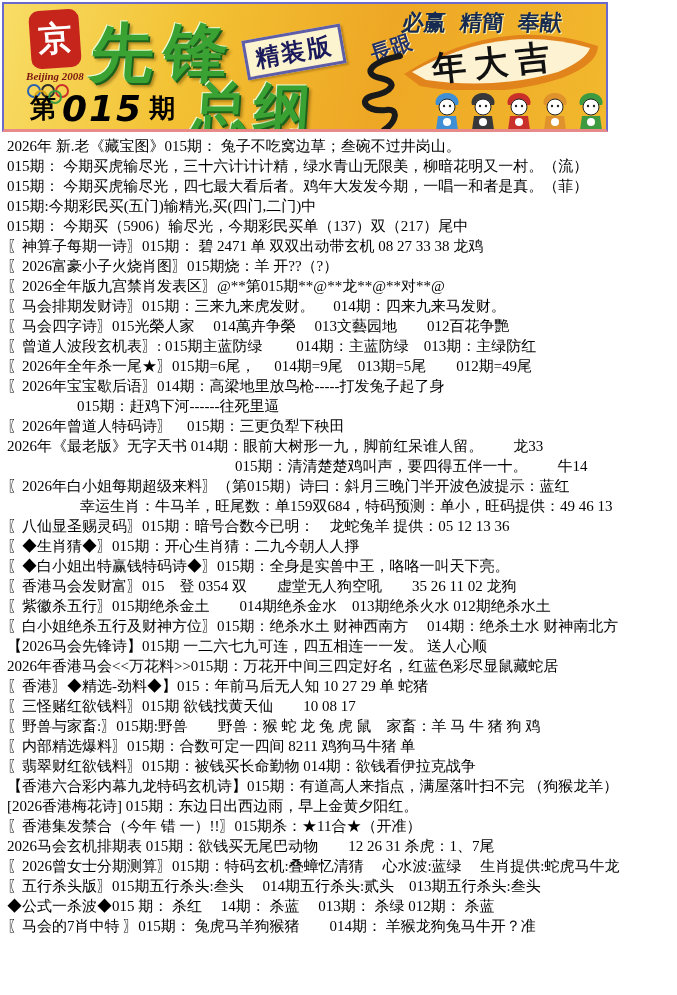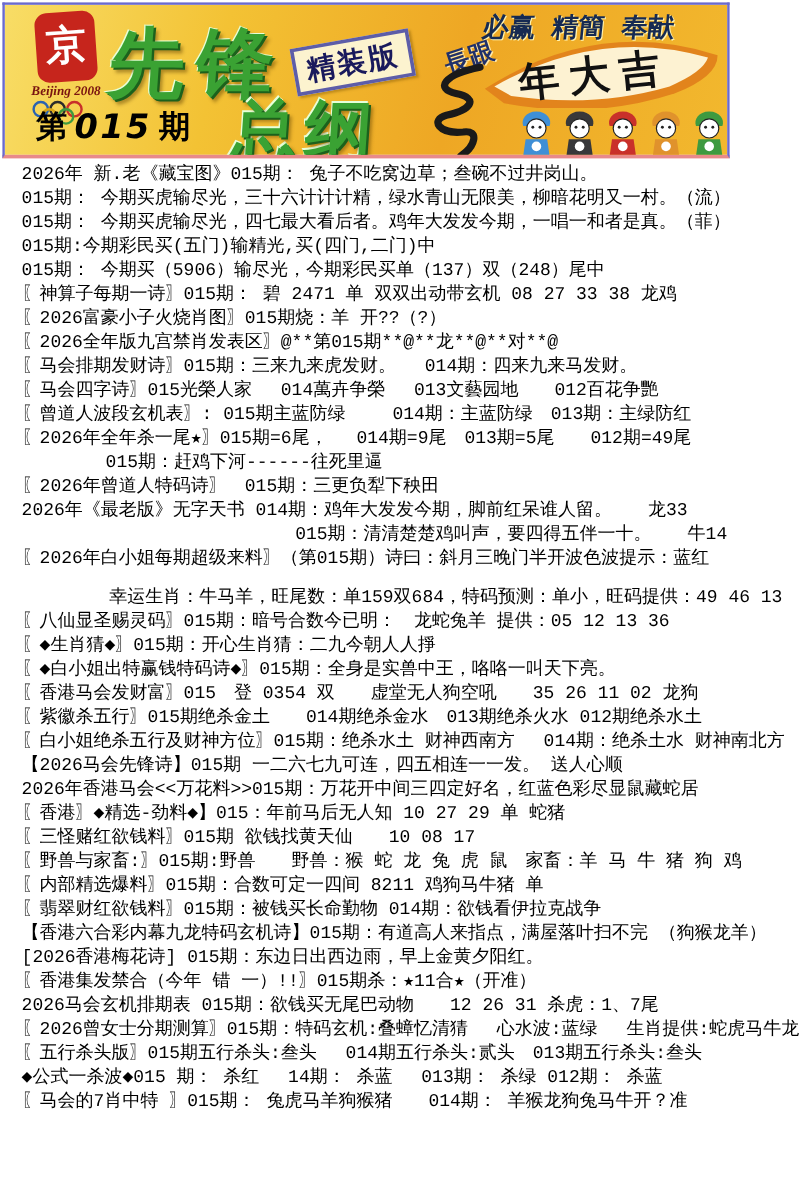--- a/index.html
+++ b/index.html
@@ -44,7 +44,7 @@
   .issue-line { position:absolute; left:26px; top:84px; color:#000; }
   .issue-line .fix { font-size:26px; font-weight:bold; vertical-align:middle; }
   .issue-line .num {
-    font-size:28px; font-weight:bold; font-style:italic; vertical-align:middle;
+    font-size:36px; font-weight:bold; font-style:italic; vertical-align:middle;
     font-family:"DejaVu Sans", sans-serif; letter-spacing:2px; padding:0 6px;text-align:center;
   }
   .slogan { position:absolute; top:4px; left:398px; width:190px; display:flex; gap:14px; }

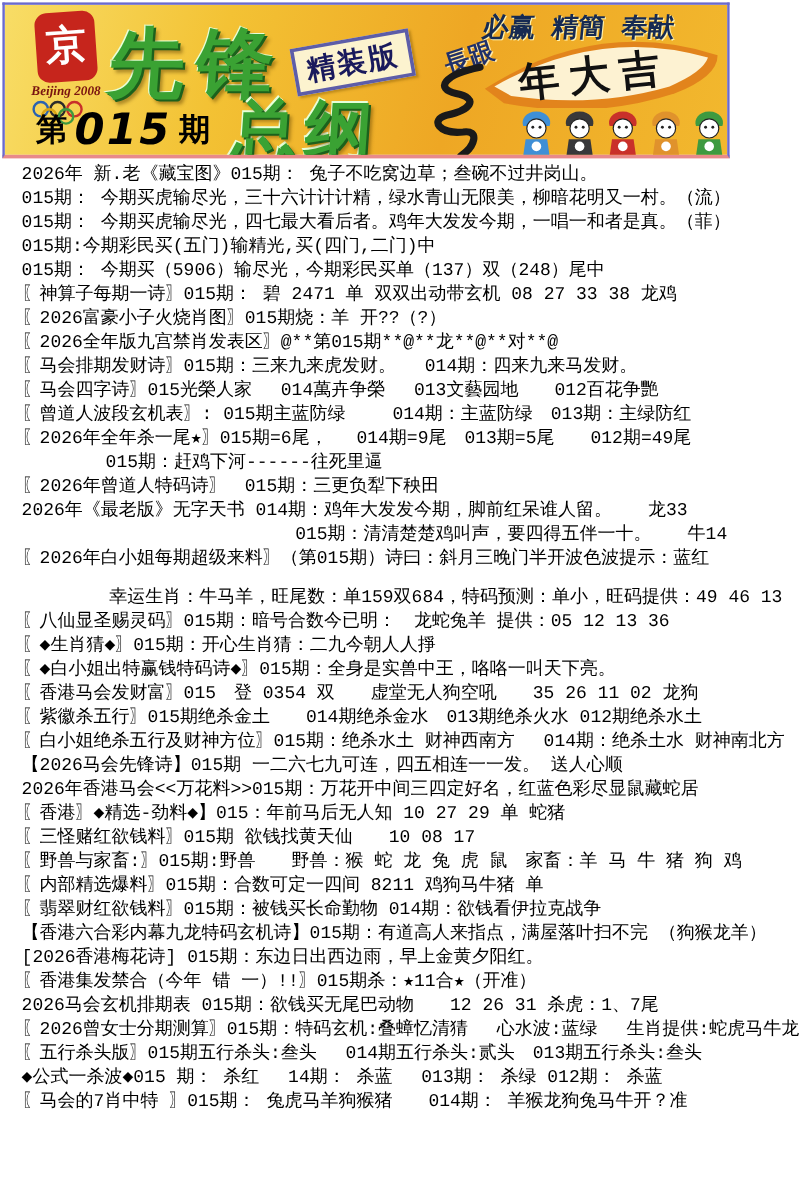--- a/index.html
+++ b/index.html
@@ -62,7 +62,7 @@
   .horse-squiggle { position:absolute; left:352px; top:48px; }
   .mascots { position:absolute; left:428px; top:88px; display:flex; gap:6px; }
   
-  .sheet { position:absolute; left:16px; top:136px; width:611px;font-family:Liberation Mono, monospace; }
+  .sheet { position:absolute; left:5px; top:136px; width:611px; }
   .tip-line {
     font-size:15px; line-height:20px; white-space:pre; padding-left:2px;
     letter-spacing:0; color:#000;

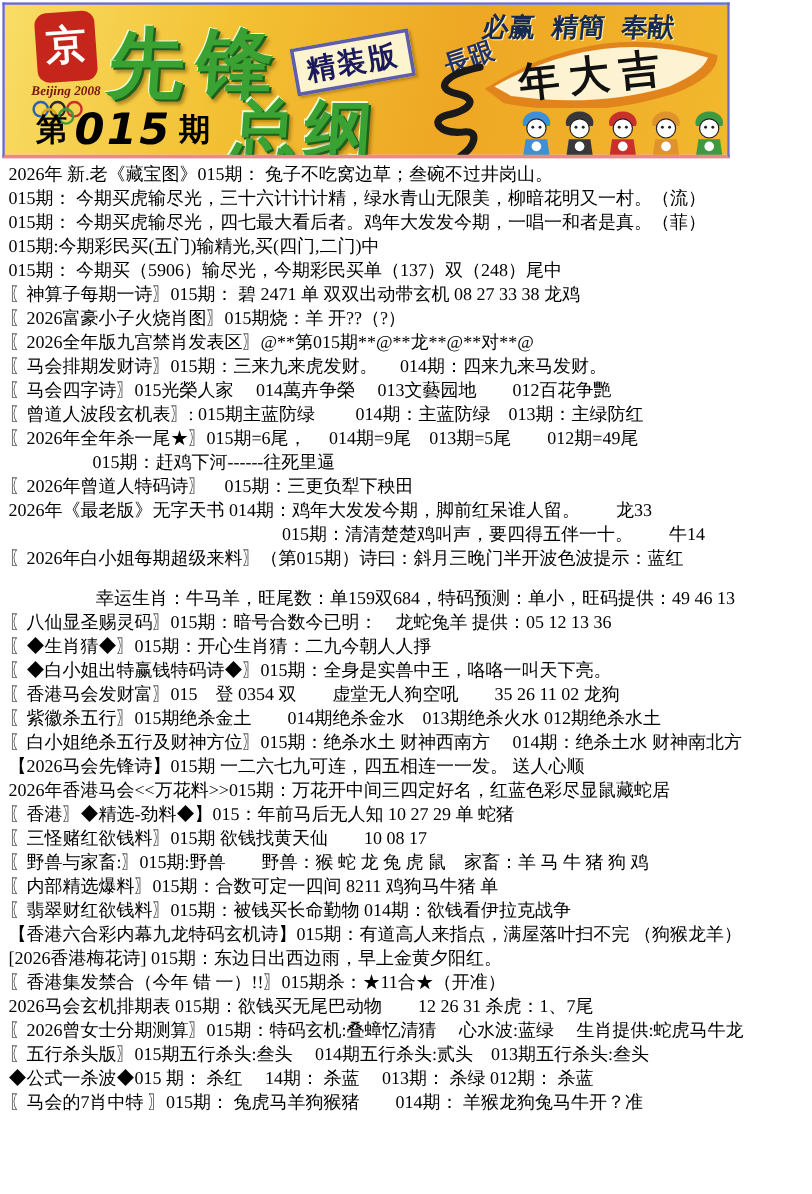--- a/index.html
+++ b/index.html
@@ -163,7 +163,7 @@
     <div class="tip-line">015期： 今期买虎输尽光，三十六计计计精，绿水青山无限美，柳暗花明又一村。（流）</div>
     <div class="tip-line">015期： 今期买虎输尽光，四七最大看后者。鸡年大发发今期，一唱一和者是真。（菲）</div>
     <div class="tip-line">015期:今期彩民买(五门)输精光,买(四门,二门)中</div>
-    <div class="tip-line">015期： 今期买（5906）输尽光，今期彩民买单（137）双（248）尾中</div>
+    <div class="tip-line">015期： 今期买（5906）输尽光，今期彩民买单（137）双（217）尾中</div>
     <div class="tip-line">〖神算子每期一诗〗015期： 碧 2471 单 双双出动带玄机 08 27 33 38 龙鸡</div>
     <div class="tip-line">〖2026富豪小子火烧肖图〗015期烧：羊 开??（?）</div>
     <div class="tip-line">〖2026全年版九宫禁肖发表区〗@**第015期**@**龙**@**对**@</div>

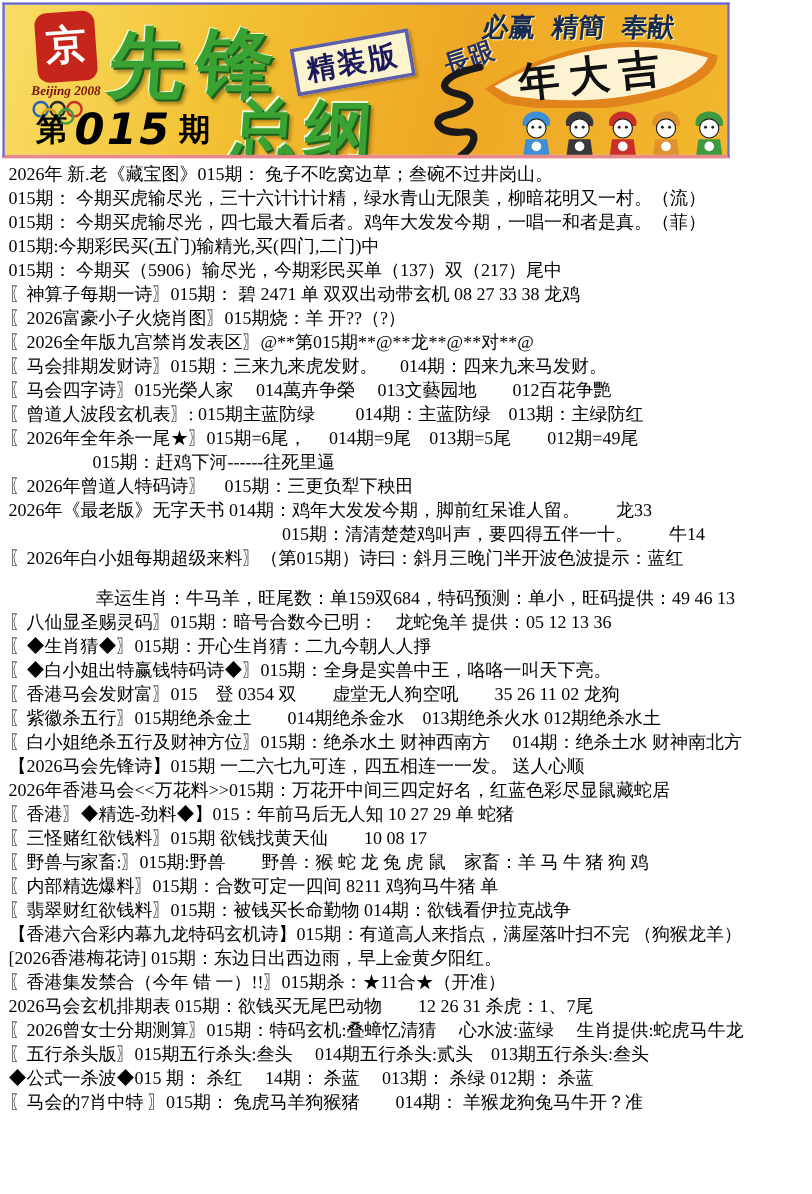--- a/index.html
+++ b/index.html
@@ -171,6 +171,7 @@
     <div class="tip-line">〖马会四字诗〗015光榮人家　 014萬卉争榮　 013文藝园地　　012百花争艷</div>
     <div class="tip-line">〖曾道人波段玄机表〗: 015期主蓝防绿　　 014期：主蓝防绿　013期：主绿防红</div>
     <div class="tip-line">〖2026年全年杀一尾★〗015期=6尾，　 014期=9尾　013期=5尾　　012期=49尾</div>
+    <div class="tip-line">〖2026年宝宝歇后语〗014期：高梁地里放鸟枪-----打发兔子起了身</div>
     <div class="tip-line" style="padding-left: 72px;">015期：赶鸡下河------往死里逼</div>
     <div class="tip-line">〖2026年曾道人特码诗〗　015期：三更负犁下秧田</div>
     <div class="tip-line">2026年《最老版》无字天书 014期：鸡年大发发今期，脚前红呆谁人留。　　龙33</div>

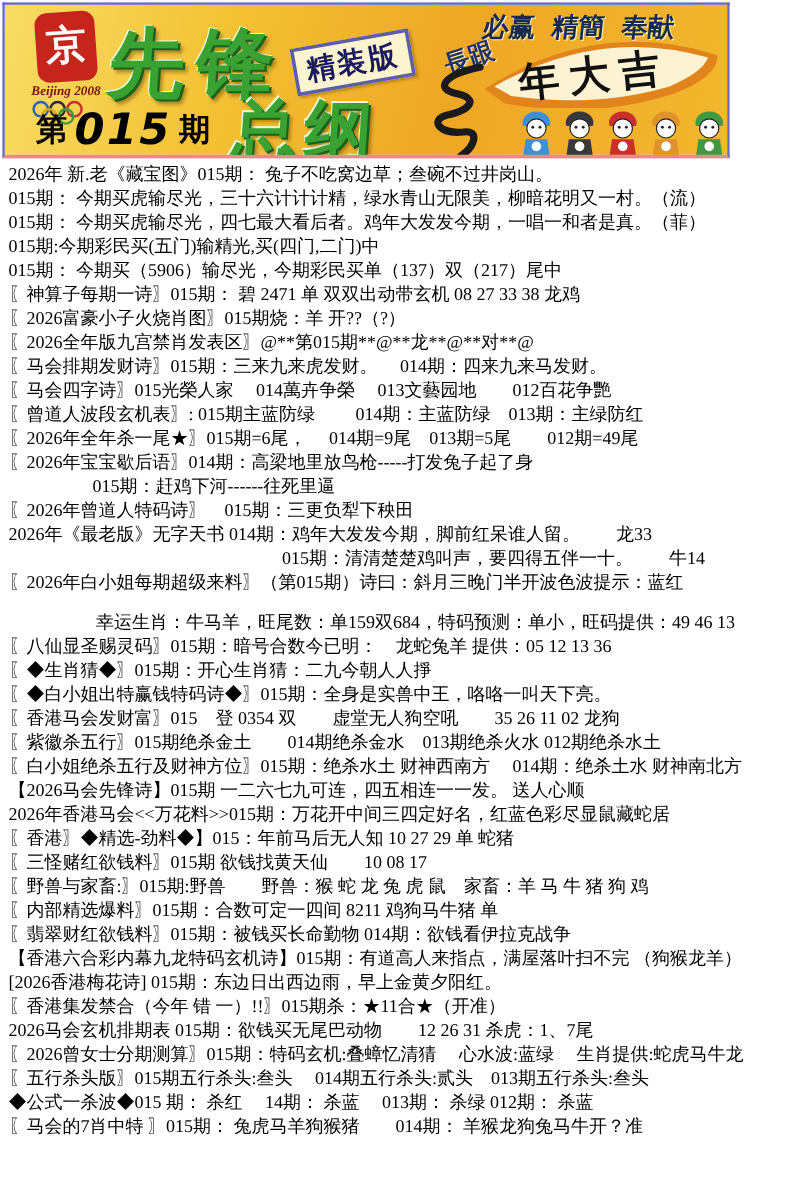--- a/index.html
+++ b/index.html
@@ -174,7 +174,7 @@
     <div class="tip-line">〖2026年宝宝歇后语〗014期：高梁地里放鸟枪-----打发兔子起了身</div>
     <div class="tip-line" style="padding-left: 72px;">015期：赶鸡下河------往死里逼</div>
     <div class="tip-line">〖2026年曾道人特码诗〗　015期：三更负犁下秧田</div>
-    <div class="tip-line">2026年《最老版》无字天书 014期：鸡年大发发今期，脚前红呆谁人留。　　龙33</div>
+    <div class="tip-line">2026年《最老版》无字天书 014期：眼前大树形一九，脚前红呆谁人留。　　龙33</div>
     <div class="tip-line" style="padding-left: 230px;">015期：清清楚楚鸡叫声，要四得五伴一十。　　牛14</div>
     <div class="tip-line">〖2026年白小姐每期超级来料〗（第015期）诗曰：斜月三晚门半开波色波提示：蓝红</div>
     <div class="tip-line" style="padding-left: 75px; margin-top: 13px;">幸运生肖：牛马羊，旺尾数：单159双684，特码预测：单小，旺码提供：49 46 13</div>

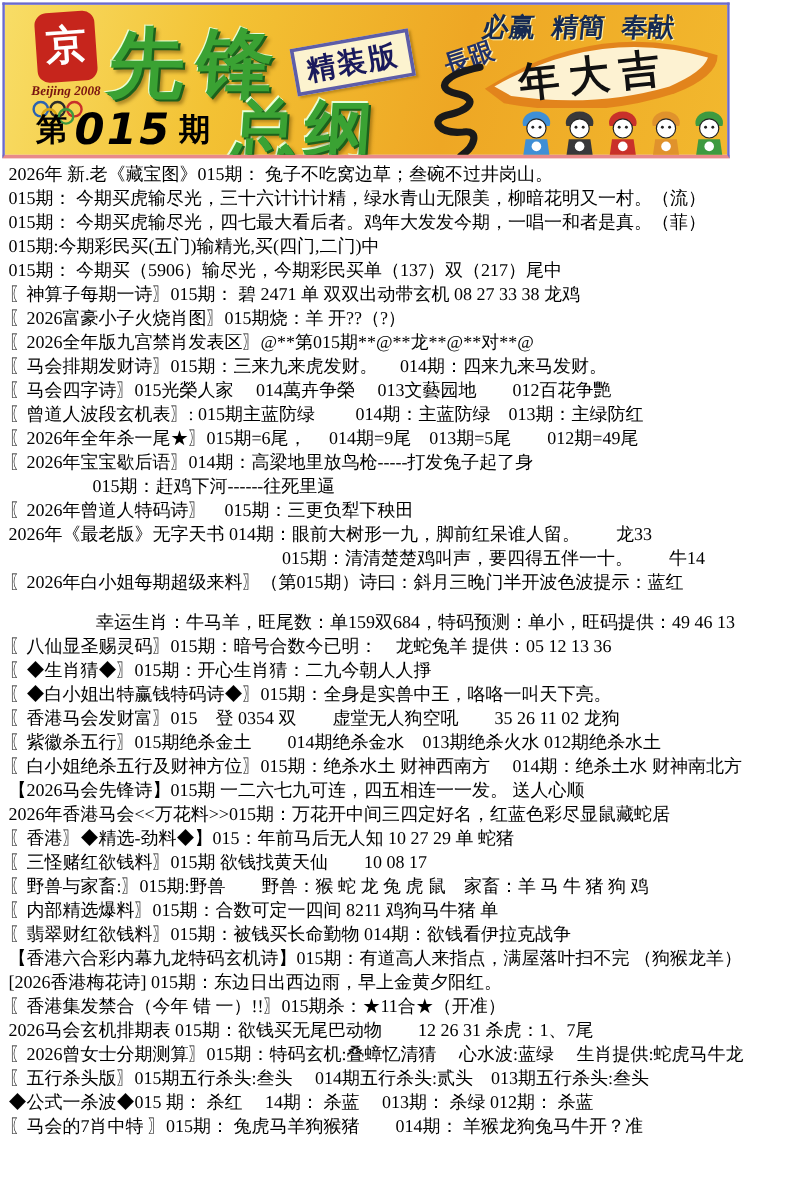--- a/index.html
+++ b/index.html
@@ -177,7 +177,7 @@
     <div class="tip-line">2026年《最老版》无字天书 014期：眼前大树形一九，脚前红呆谁人留。　　龙33</div>
     <div class="tip-line" style="padding-left: 230px;">015期：清清楚楚鸡叫声，要四得五伴一十。　　牛14</div>
     <div class="tip-line">〖2026年白小姐每期超级来料〗（第015期）诗曰：斜月三晚门半开波色波提示：蓝红</div>
-    <div class="tip-line" style="padding-left: 75px; margin-top: 13px;">幸运生肖：牛马羊，旺尾数：单159双684，特码预测：单小，旺码提供：49 46 13</div>
+    <div class="tip-line" style="padding-left: 75px;">幸运生肖：牛马羊，旺尾数：单159双684，特码预测：单小，旺码提供：49 46 13</div>
     <div class="tip-line">〖八仙显圣赐灵码〗015期：暗号合数今已明：　龙蛇兔羊 提供：05 12 13 36</div>
     <div class="tip-line">〖◆生肖猜◆〗015期：开心生肖猜：二九今朝人人掙</div>
     <div class="tip-line">〖◆白小姐出特赢钱特码诗◆〗015期：全身是实兽中王，咯咯一叫天下亮。</div>

